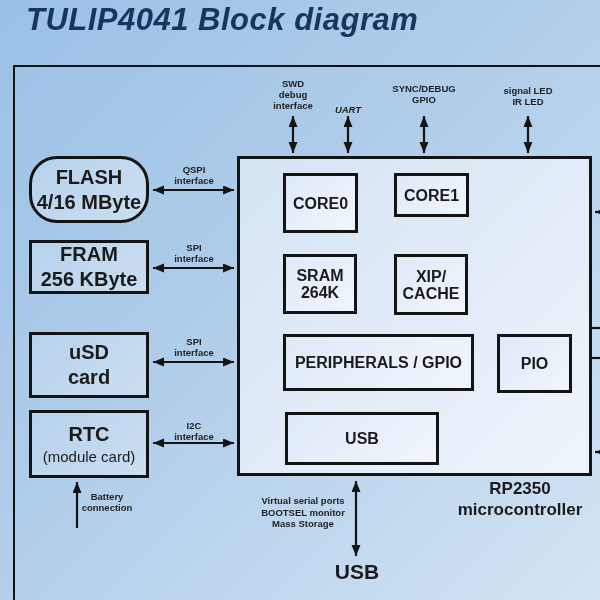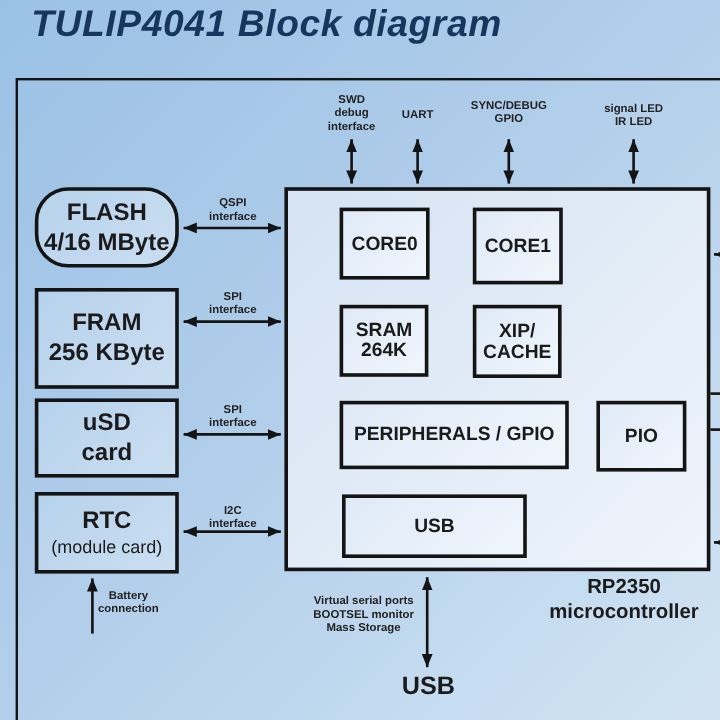--- a/index.html
+++ b/index.html
@@ -56,7 +56,7 @@
   .qspi-l { top:165px; } .spifram-l { top:243px; } .spiusd-l { top:337px; } .i2c-l { top:421px; }
   .toplabel { width:110px; line-height:11px; }
   .swd-l  { left:238px; top:78px; }
-  .uart-l { left:293px; top:90px; }
+  .uart-l { left:293px; top:104px;font-style:italic; }
   .sync-l { left:369px; top:83px; }
   .led-l  { left:473px; top:85px; }
   .rp-label {

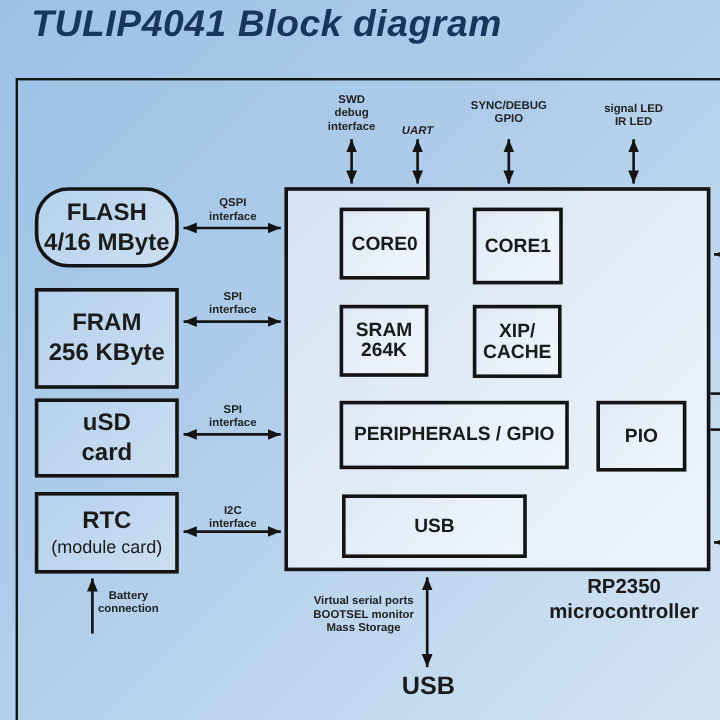--- a/index.html
+++ b/index.html
@@ -42,7 +42,7 @@
     font-weight:bold; font-size:16px; line-height:17px; text-align:center;
   }
   .core0  { left:283px; top:173px; width:75px;  height:60px; }
-  .core1  { left:394px; top:173px; width:75px;  height:64px; }
+  .core1  { left:394px; top:173px; width:75px;  height:44px; }
   .sram   { left:283px; top:254px; width:74px;  height:60px; }
   .xip    { left:394px; top:254px; width:74px;  height:61px; }
   .periph { left:283px; top:334px; width:191px; height:57px; }

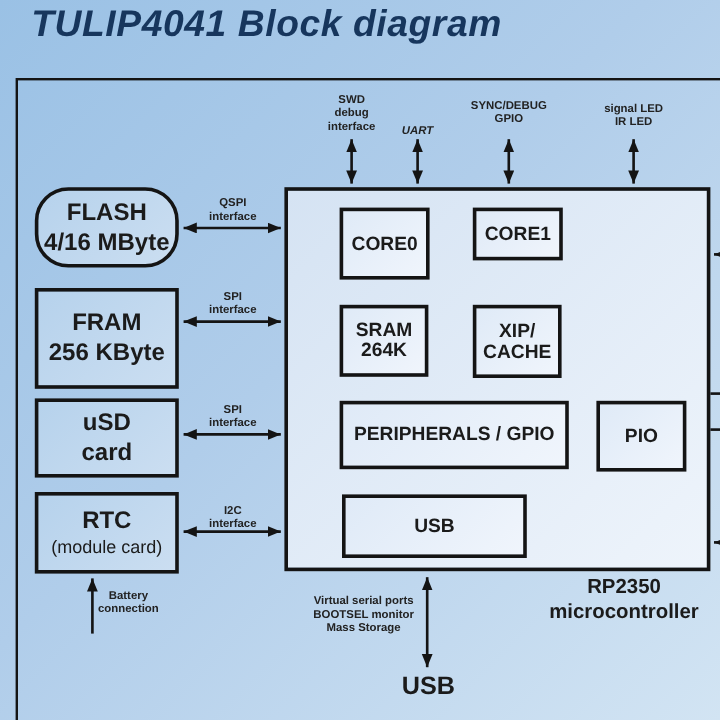--- a/index.html
+++ b/index.html
@@ -26,7 +26,7 @@
   .lbox .big { font-size:20px; font-weight:bold; line-height:25px; }
   .lbox .small-normal { font-size:15px; font-weight:normal; line-height:19px; }
   .flash { top:156px; height:67px;border-radius:28px; }
-  .fram  { top:240px; height:84px; }
+  .fram  { top:240px; height:54px; }
   .usd   { top:332px; height:66px; }
   .rtc   { top:410px; height:68px; }
   .soc {

